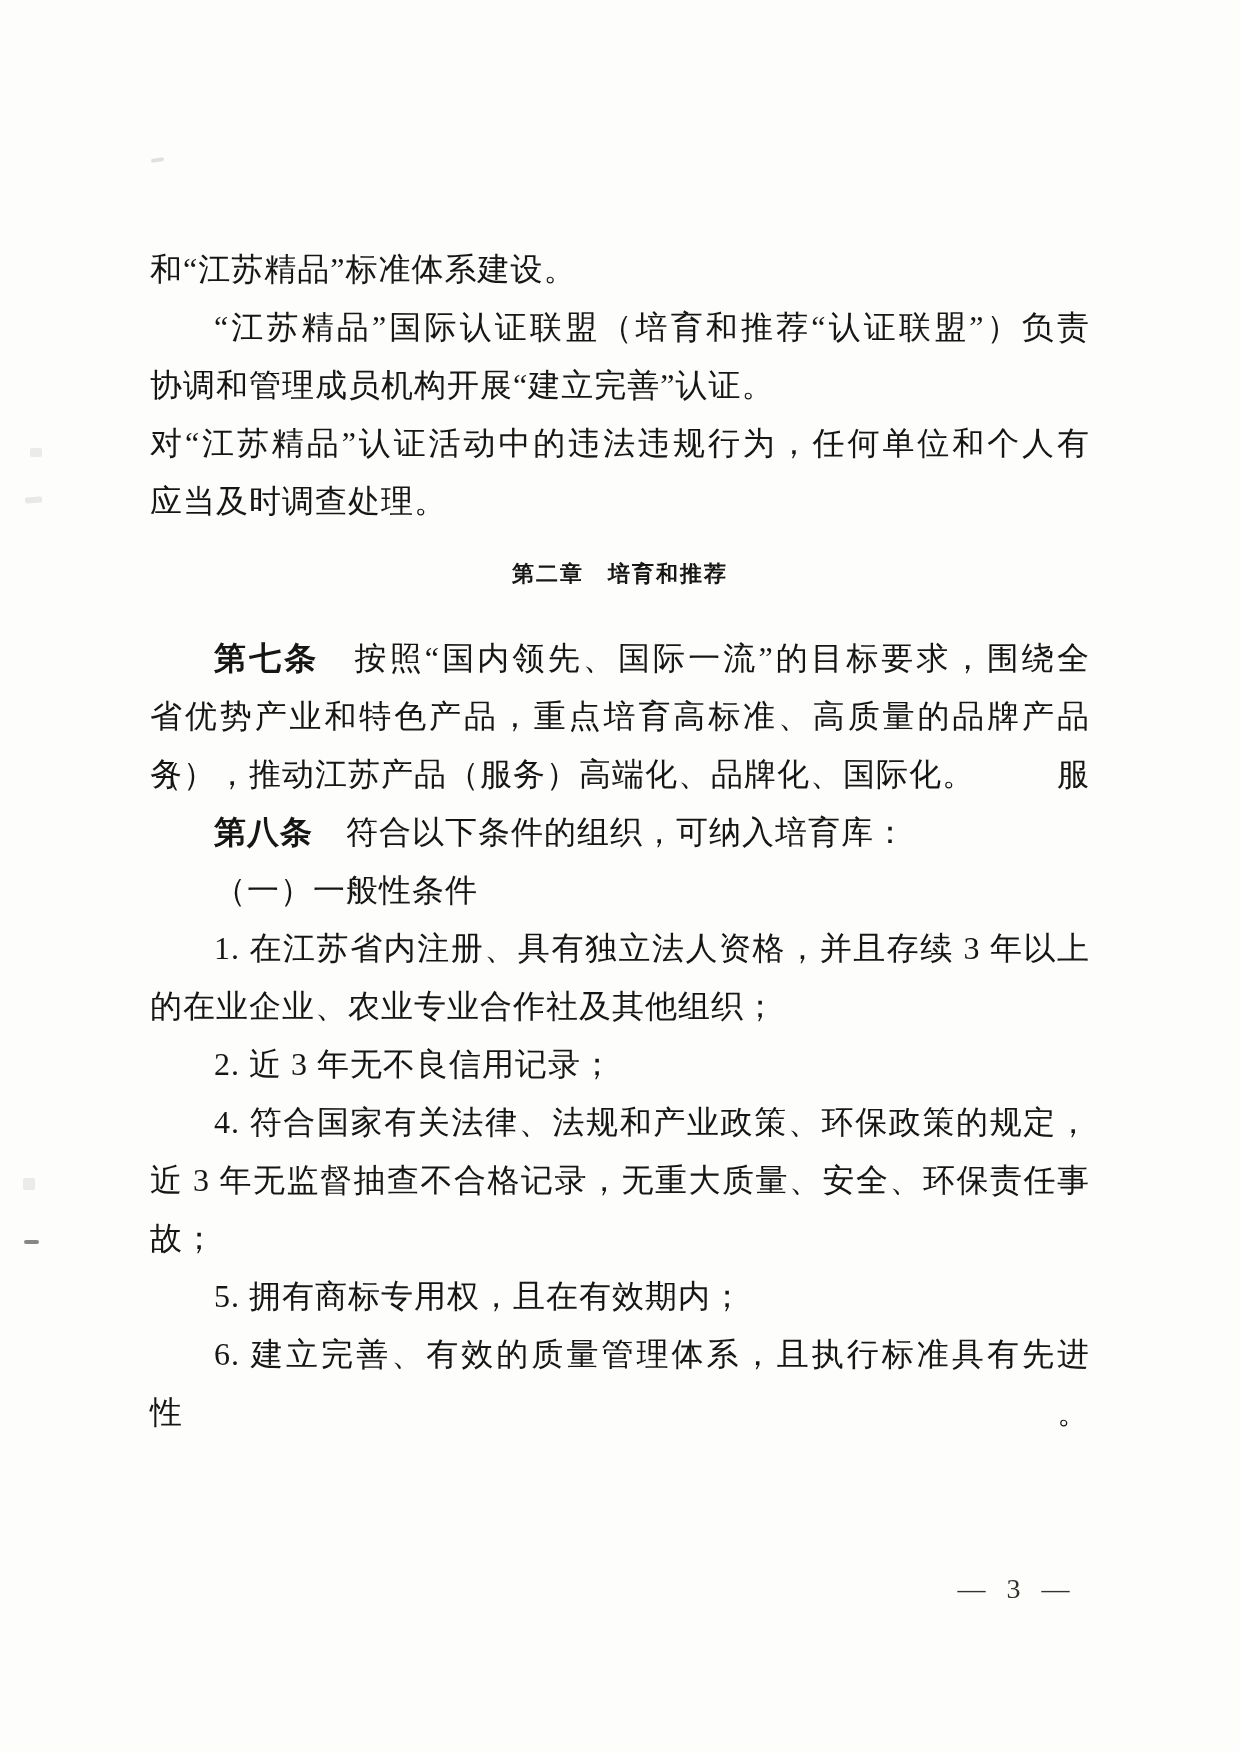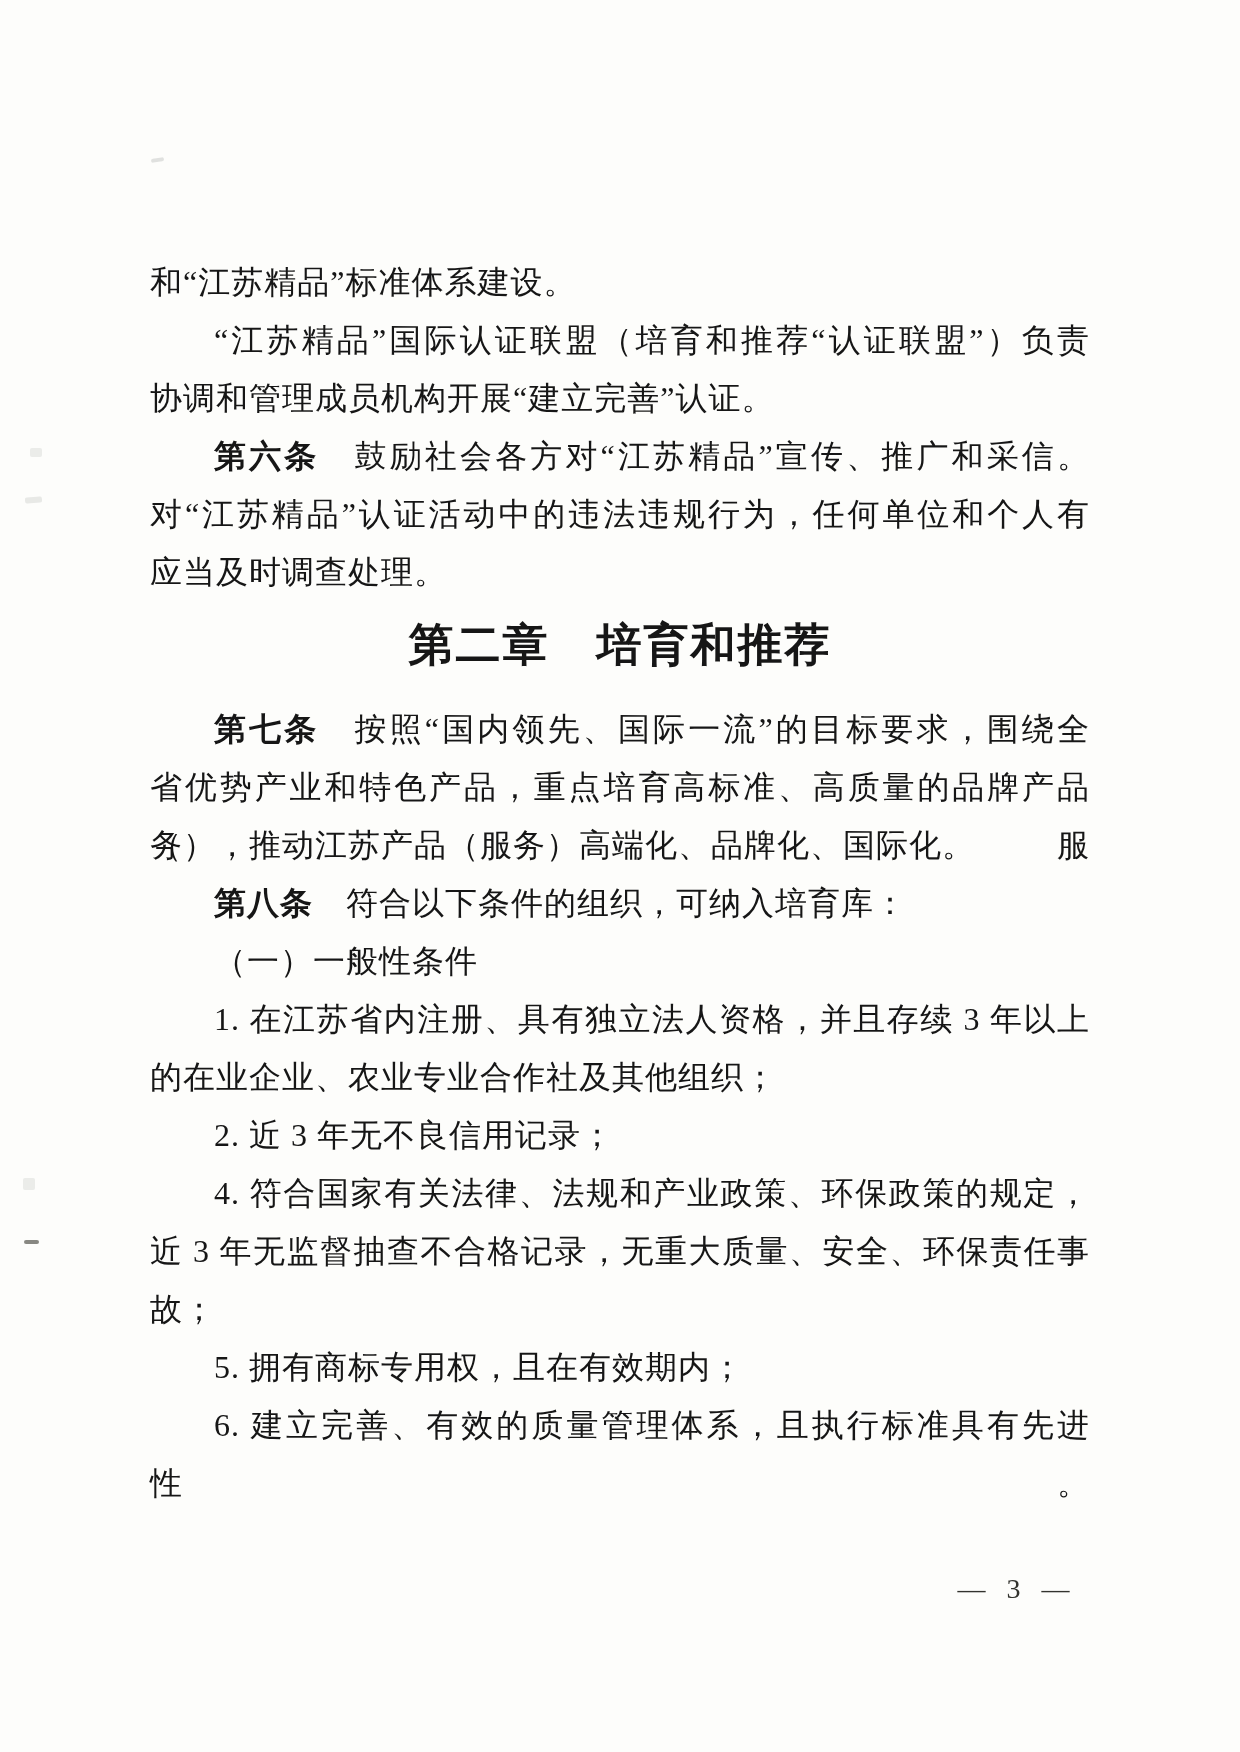--- a/index.html
+++ b/index.html
@@ -15,7 +15,7 @@
   .content {
     position: absolute;
     left: 150px;
-    top: 253px;
+    top: 240px;
     width: 940px;
   }
   .line {

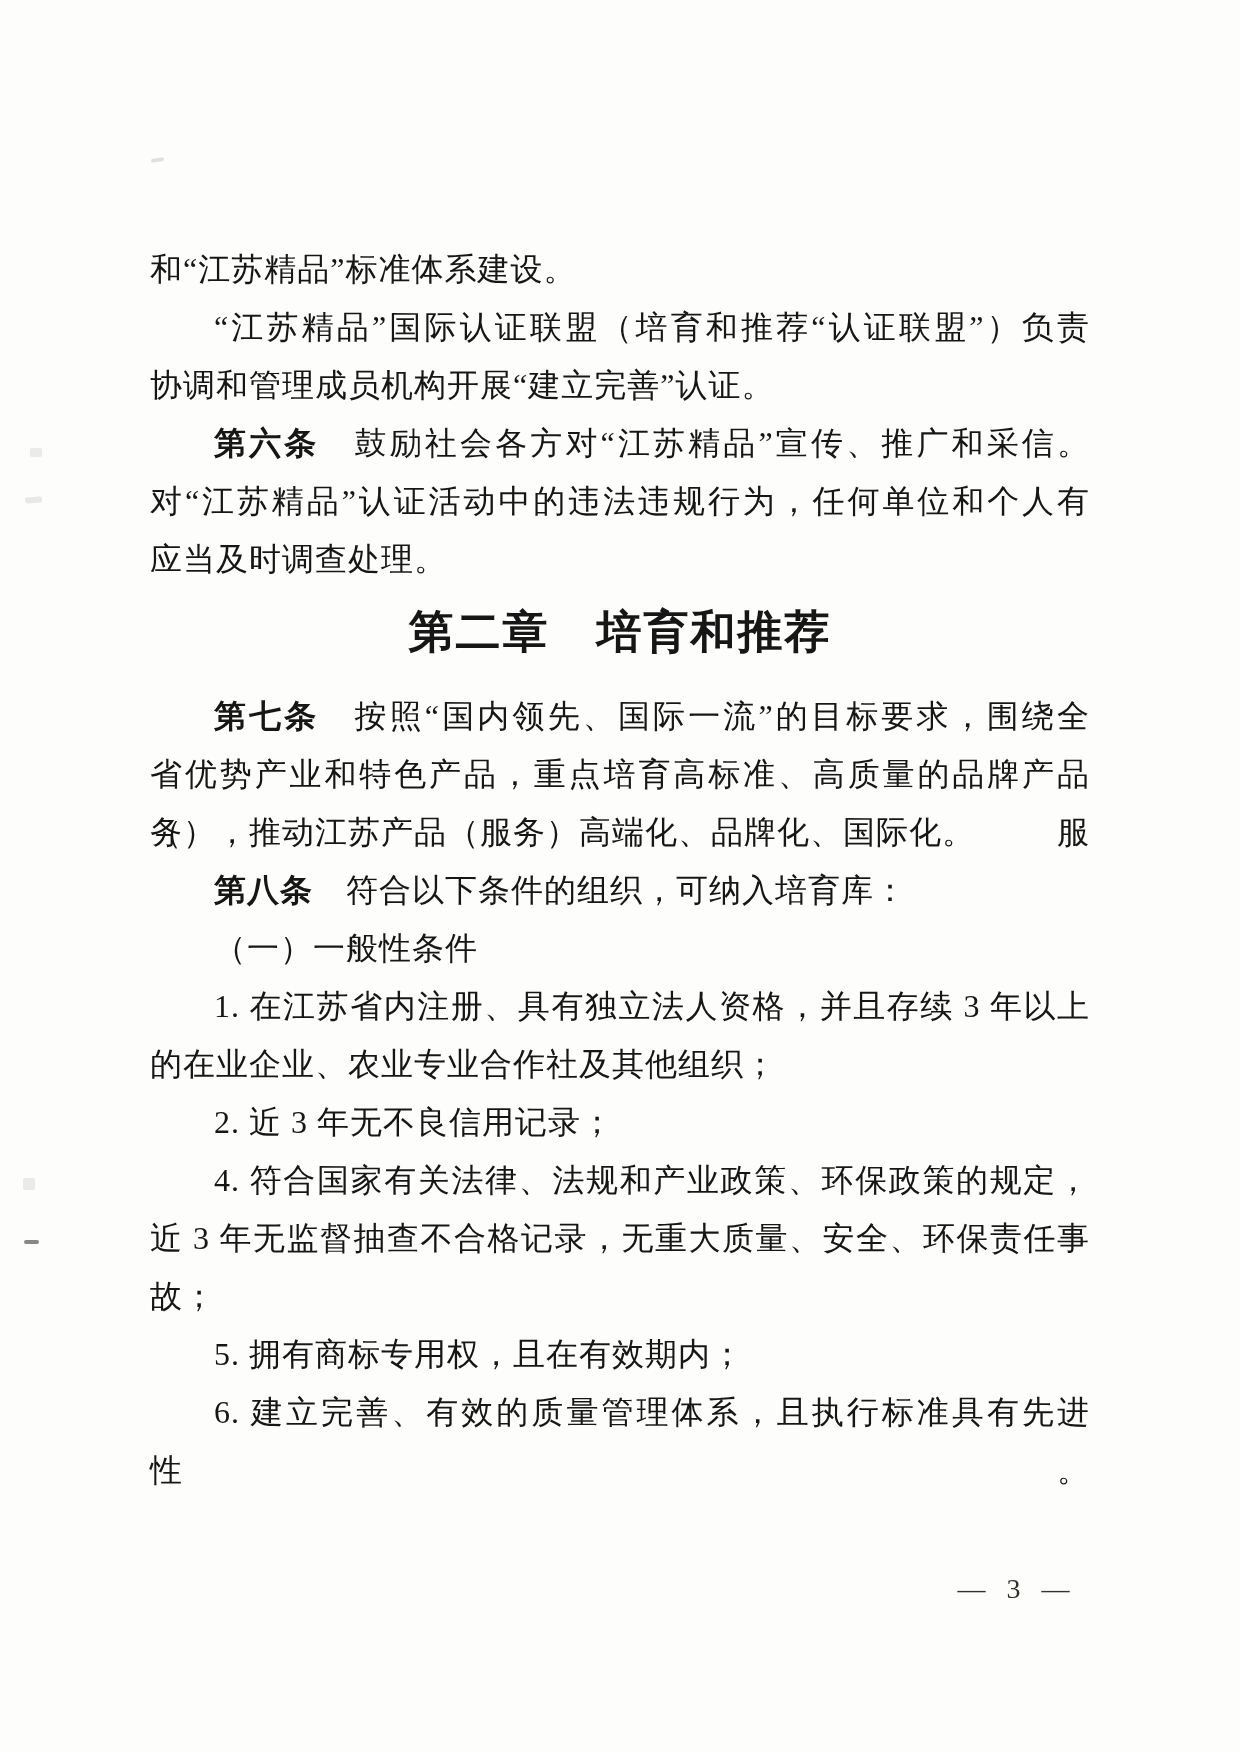--- a/index.html
+++ b/index.html
@@ -87,9 +87,6 @@
     <div class="line indent fill">“江苏精品”国际认证联盟（培育和推荐“认证联盟”）负责</div>
     <div class="line">协调和管理成员机构开展“建立完善”认证。</div>
 
-    <div class="line indent fill">
-      <span class="term">第六条</span><span>　鼓励社会各方对“江苏精品”宣传、推广和采信。</span>
-    </div>
     <div class="line fill">对“江苏精品”认证活动中的违法违规行为，任何单位和个人有</div>
     <div class="line">应当及时调查处理。</div>
 

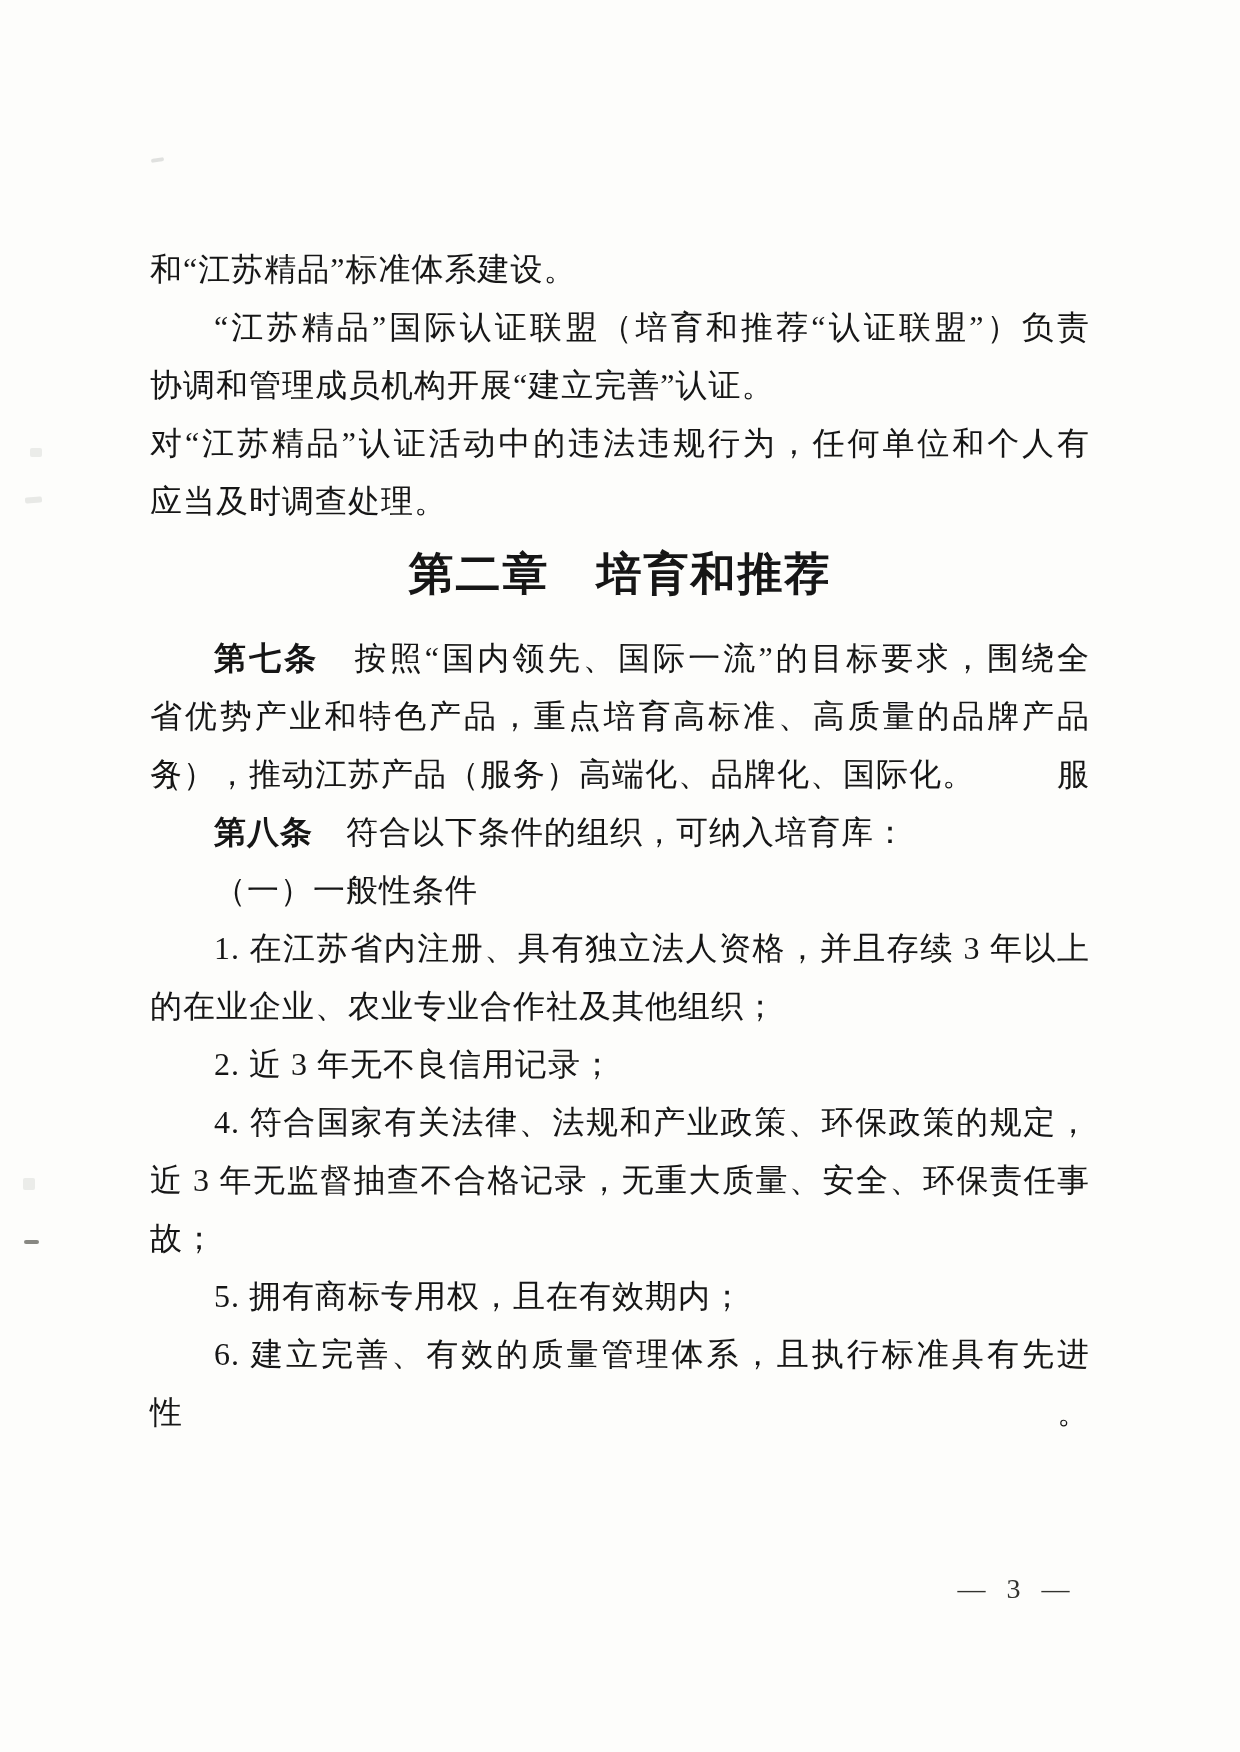--- a/index.html
+++ b/index.html
@@ -40,7 +40,7 @@
     margin-top: 15px;
     margin-bottom: 26px;
     text-align: center;
-    font-size: 45px;
+    font-size: 22px;
     font-weight: 700;
     font-family: "Liberation Sans", "DejaVu Sans", sans-serif;
     letter-spacing: 2px;

